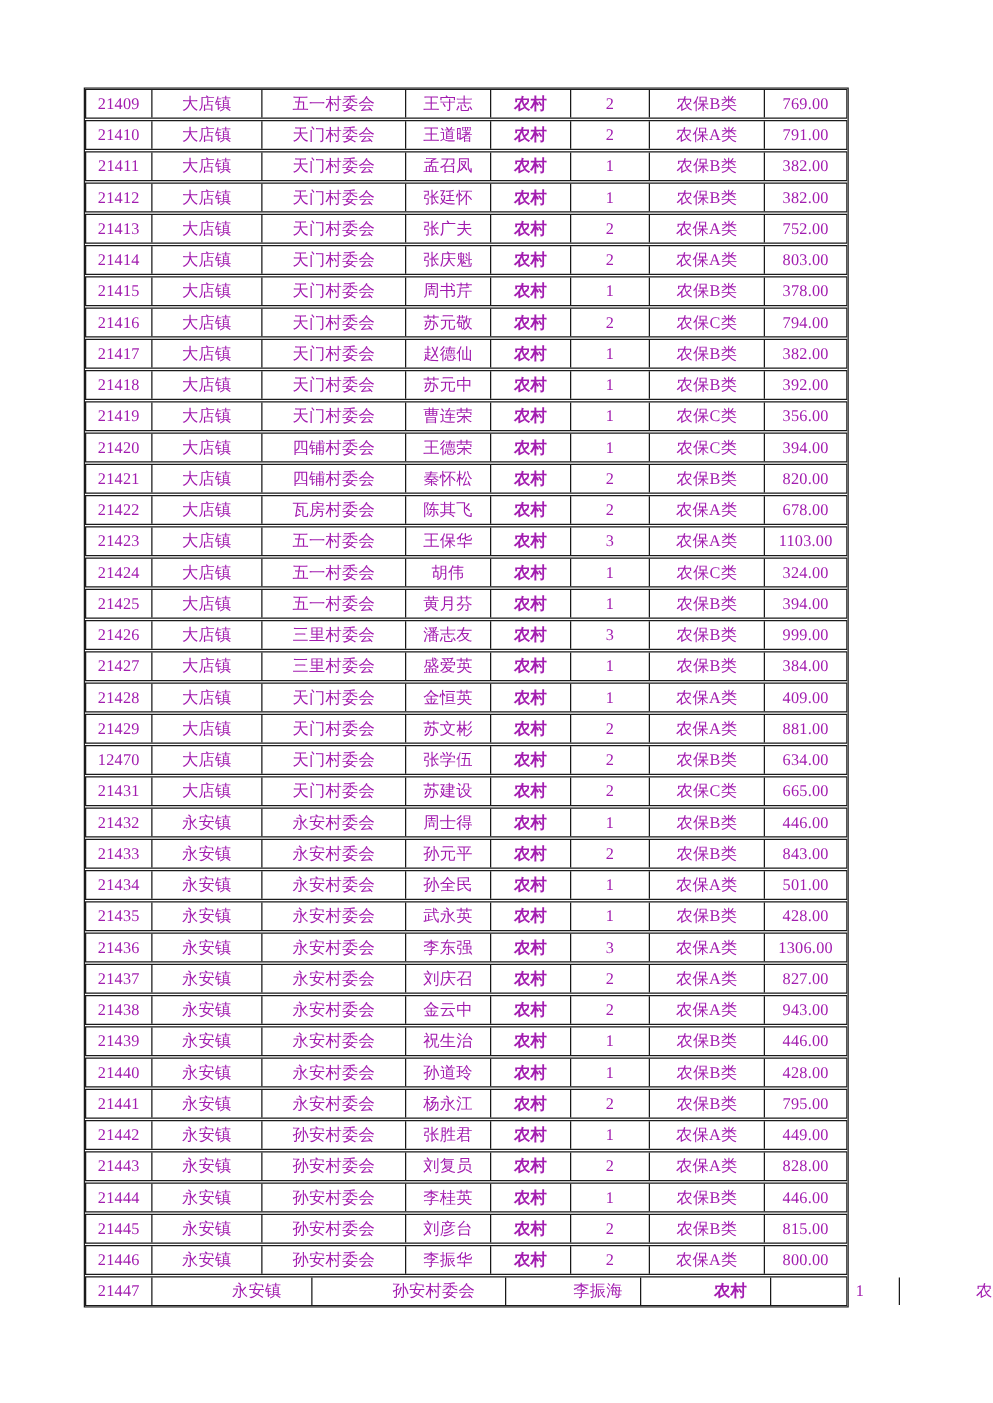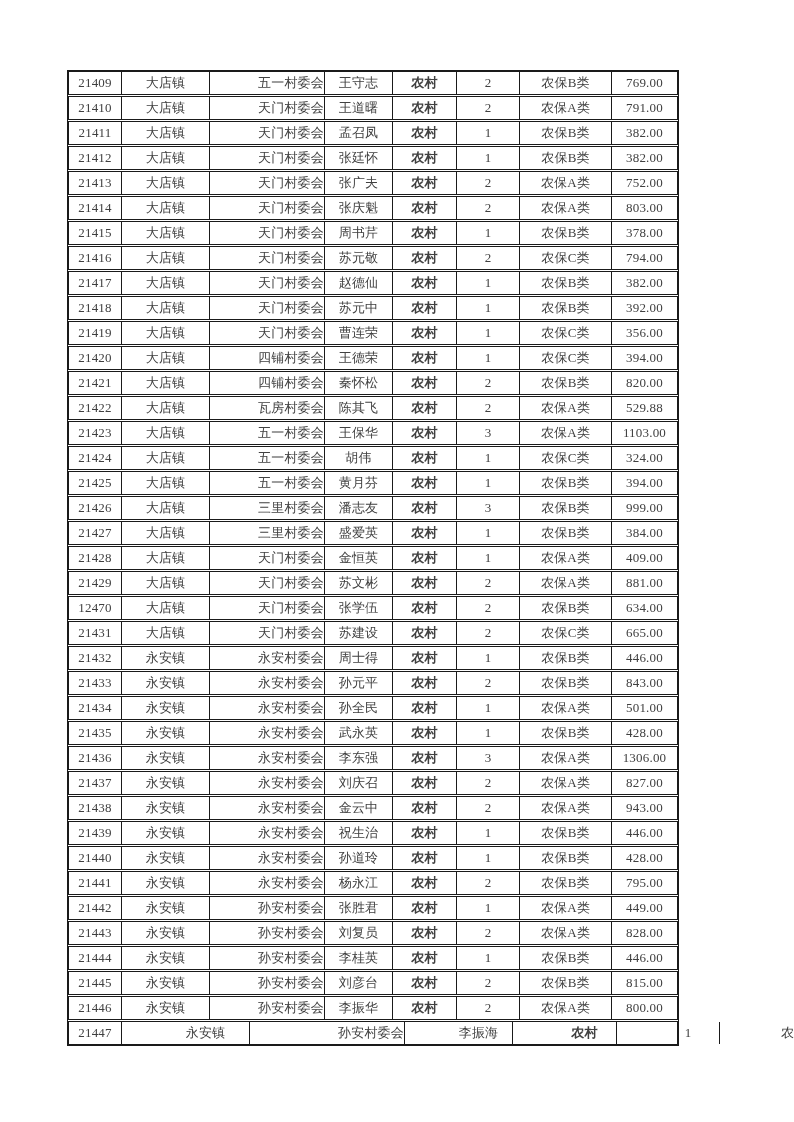--- a/index.html
+++ b/index.html
@@ -14,7 +14,7 @@
     background: #ffffff;
     overflow: hidden;
     font-family: "Liberation Serif", "DejaVu Serif", serif;
-    color: #404040;
+    color: #a21caf;
   }
   .table-wrap {
     position: absolute;

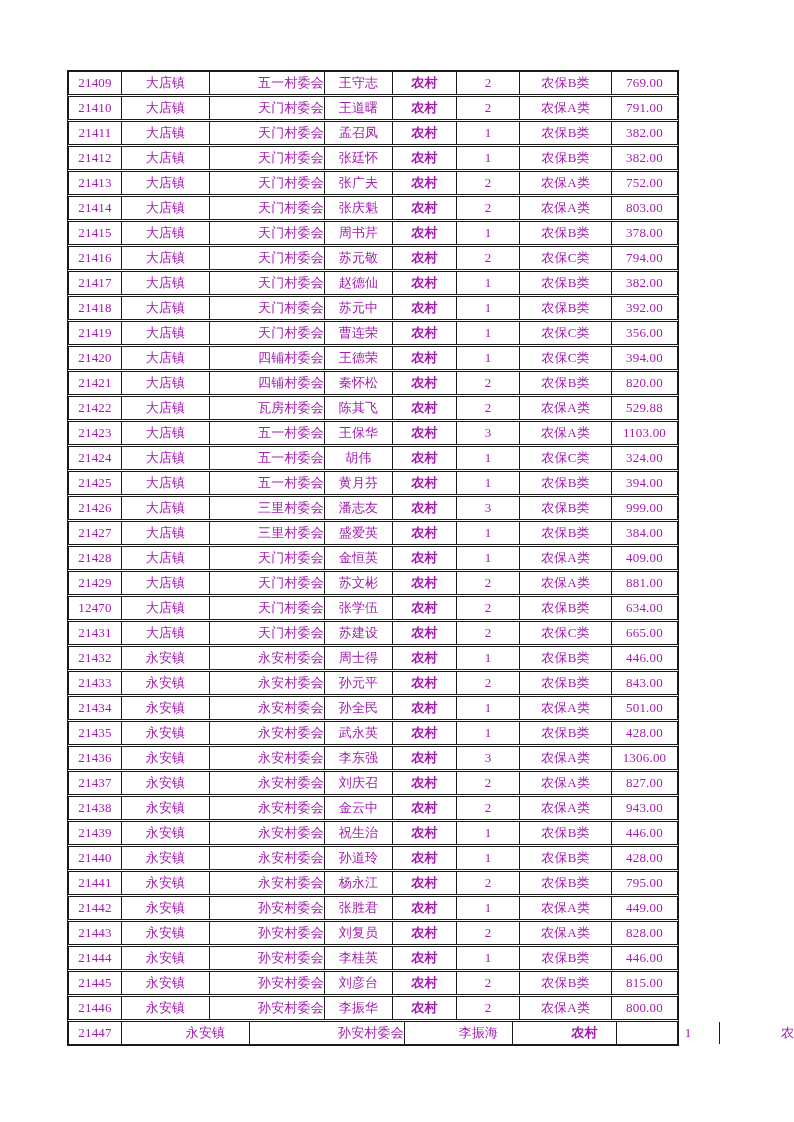--- a/index.html
+++ b/index.html
@@ -55,7 +55,7 @@
   }
   .c0 { width: 53px; }
   .c1 { width: 88px; }
-  .c2 { width: 115px; text-align: right; }
+  .c2 { width: 115px; }
   .c3 { width: 68px; }
   .c4 { width: 64px; font-weight: bold; }
   .c5 { width: 63px; }

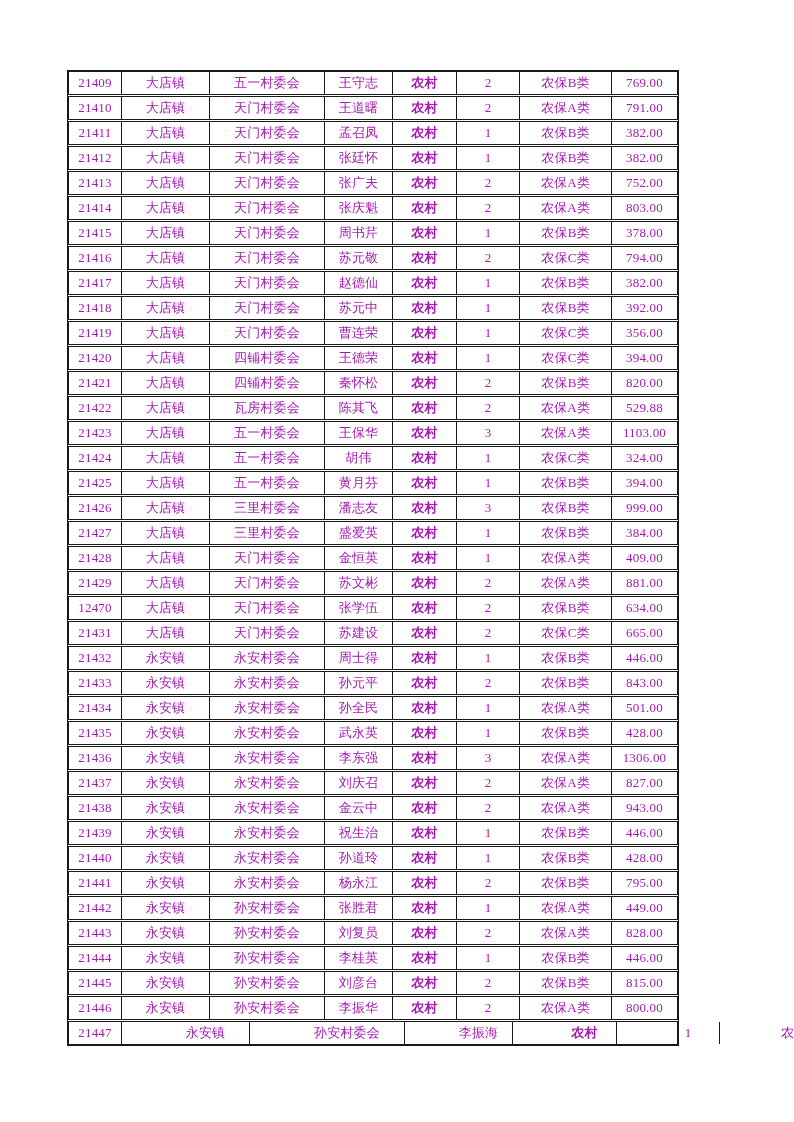--- a/index.html
+++ b/index.html
@@ -205,7 +205,7 @@
           <div class="t-cell c4">农村</div>
           <div class="t-cell c5">2</div>
           <div class="t-cell c6">农保A类</div>
-          <div class="t-cell c7">529.88</div>
+          <div class="t-cell c7">678.00</div>
         </div>
         <div class="t-row">
           <div class="t-cell c0">21423</div>

